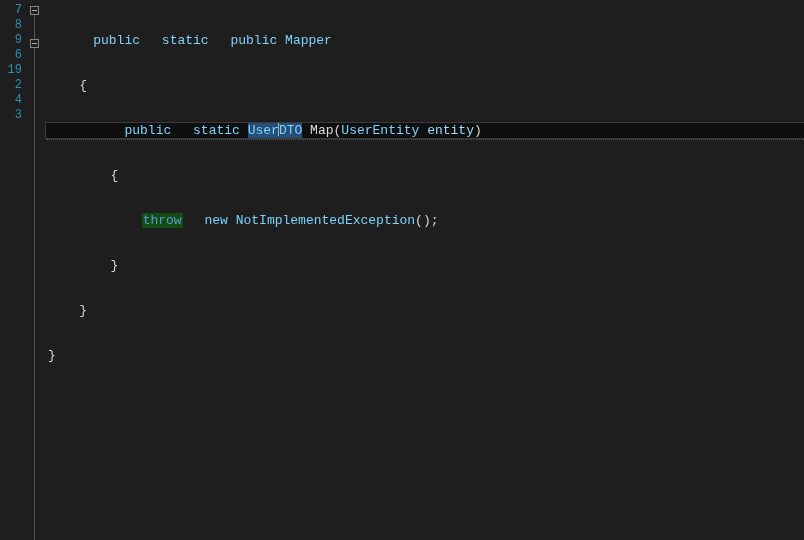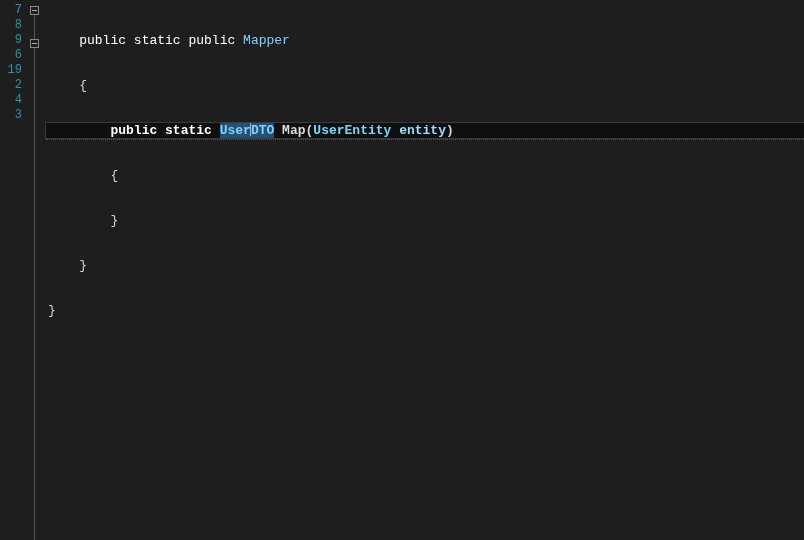--- a/index.html
+++ b/index.html
@@ -84,7 +84,7 @@
     height:1px;
     border-bottom: 1px dotted #555;
   }
-  .kw { color: #ffffff; }
+  .kw { color: #7dd3fc; margin-left: 14px; }
   .type { color: #7dd3fc; }
   .ident { color: #dcdcdc; }
   .punc { color: #d4d4d4; }

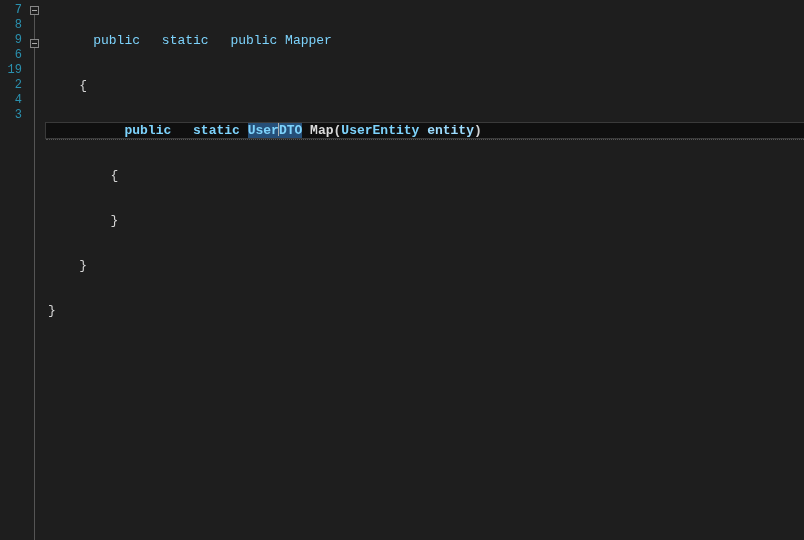--- a/index.html
+++ b/index.html
@@ -75,7 +75,6 @@
   .code-line.current {
     background: #0f0f0f;
     outline: 1px solid #3a3a3a;
-    font-weight: bold;
   }
   .code-line.current::after {
     content:'';

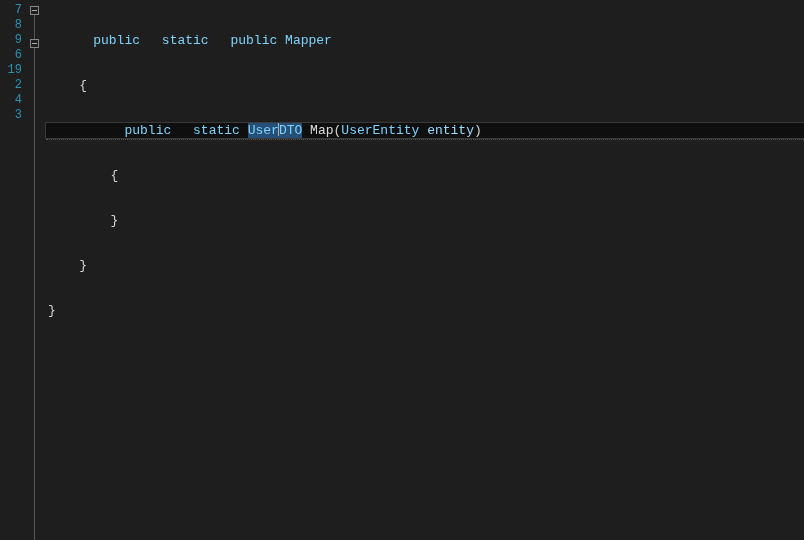--- a/index.html
+++ b/index.html
@@ -135,6 +135,7 @@
     <div class="code-line"><span>    </span><span class="punc">{</span></div>
     <div class="code-line current"><span>        </span><span class="kw">public</span> <span class="kw">static</span> <span class="sel"><span class="type">User</span></span><span class="caret"></span><span class="sel"><span class="type">DTO</span></span> <span class="ident">Map</span><span class="punc">(</span><span class="type">UserEntity</span> <span class="param">entity</span><span class="punc">)</span></div>
     <div class="code-line"><span>        </span><span class="punc">{</span></div>
+    <div class="code-line"><span>            </span><span class="throw-hl">throw</span> <span class="kw">new</span> <span class="type">NotImplementedException</span><span class="punc">()</span><span class="punc">;</span></div>
     <div class="code-line"><span>        </span><span class="punc">}</span></div>
     <div class="code-line"><span>    </span><span class="punc">}</span></div>
     <div class="code-line"><span></span><span class="punc">}</span></div>

